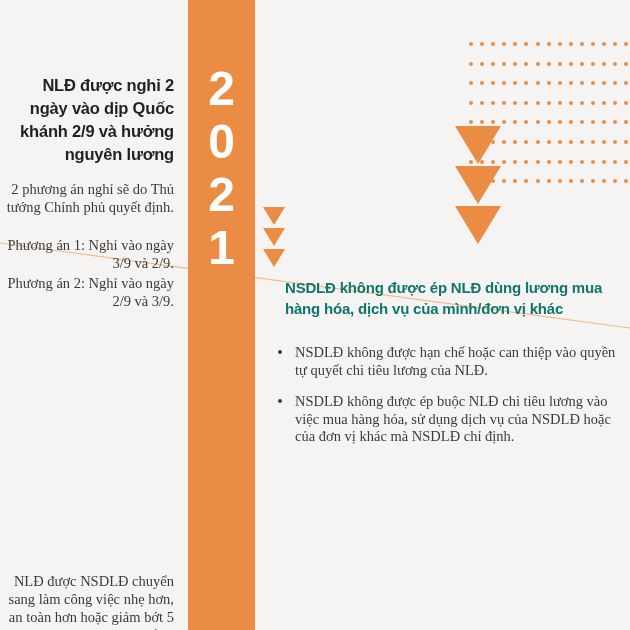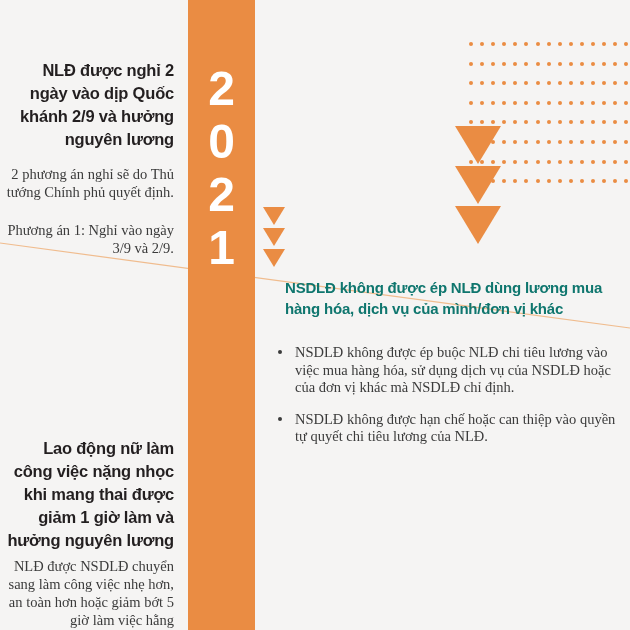--- a/index.html
+++ b/index.html
@@ -55,7 +55,7 @@
   #left-col {
     position: absolute;
     left: 0;
-    top: 1px;
+    top: 16px;
     width: 182px;
     height: 521px;
     z-index: 4;

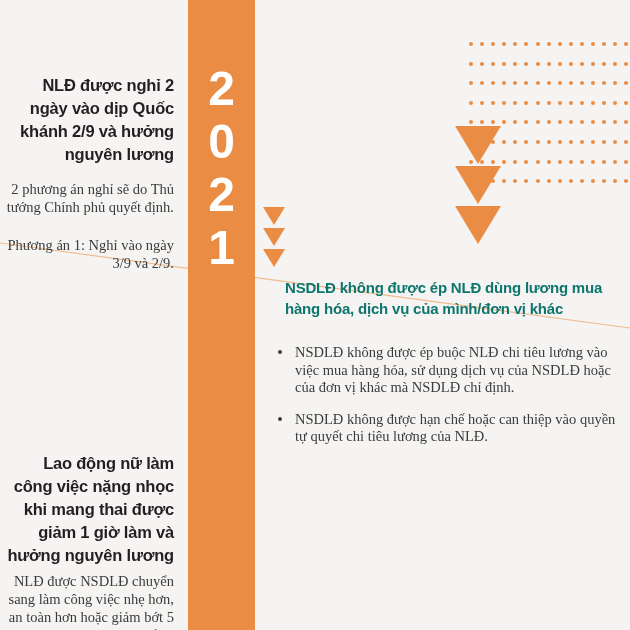--- a/index.html
+++ b/index.html
@@ -224,6 +224,7 @@
     <div class="l-heading" id="left-heading-1">NLĐ được nghỉ 2 ngày vào dịp Quốc khánh 2/9 và hưởng nguyên lương</div>
     <div class="l-body" id="left-body-1">2 phương án nghỉ sẽ do Thủ tướng Chính phủ quyết định.</div>
     <div class="l-body" id="left-body-2">Phương án 1: Nghỉ vào ngày 3/9 và 2/9.</div>
+    <div class="l-body" id="left-body-3">Phương án 2: Nghỉ vào ngày 2/9 và 3/9.</div>
     <div class="l-heading" id="left-heading-2">Lao động nữ làm công việc nặng nhọc khi mang thai được giảm 1 giờ làm và hưởng nguyên lương</div>
     <div class="l-body" id="left-body-4">NLĐ được NSDLĐ chuyển sang làm công việc nhẹ hơn, an toàn hơn hoặc giảm bớt 5 giờ làm việc hằng</div>
   </div>

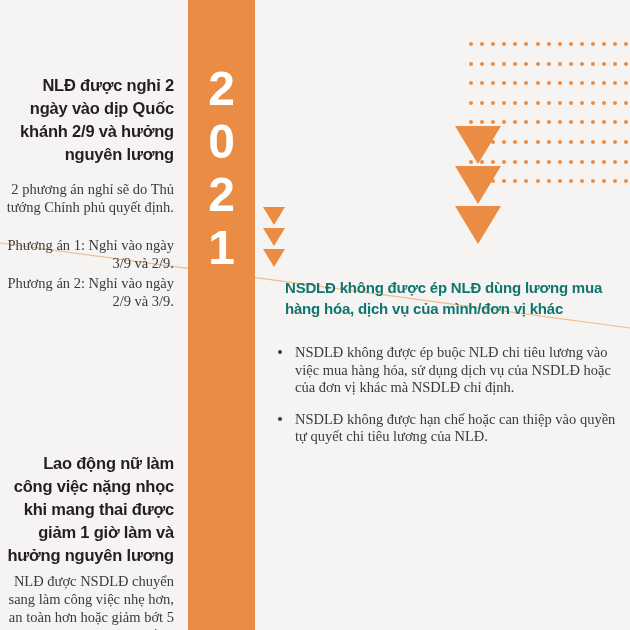--- a/index.html
+++ b/index.html
@@ -234,11 +234,11 @@
     <ul id="right-bullets">
       <li>
         <span class="bullet-dot"></span>
-        <span>NSDLĐ không được ép buộc NLĐ chi tiêu lương vào việc mua hàng hóa, sử dụng dịch vụ của NSDLĐ hoặc của đơn vị khác mà NSDLĐ chỉ định.</span>
+        <span>NSDLĐ không được hạn chế hoặc can thiệp vào quyền tự quyết chi tiêu lương của NLĐ.</span>
       </li>
       <li>
         <span class="bullet-dot"></span>
-        <span>NSDLĐ không được hạn chế hoặc can thiệp vào quyền tự quyết chi tiêu lương của NLĐ.</span>
+        <span>NSDLĐ không được ép buộc NLĐ chi tiêu lương vào việc mua hàng hóa, sử dụng dịch vụ của NSDLĐ hoặc của đơn vị khác mà NSDLĐ chỉ định.</span>
       </li>
     </ul>
   </div>

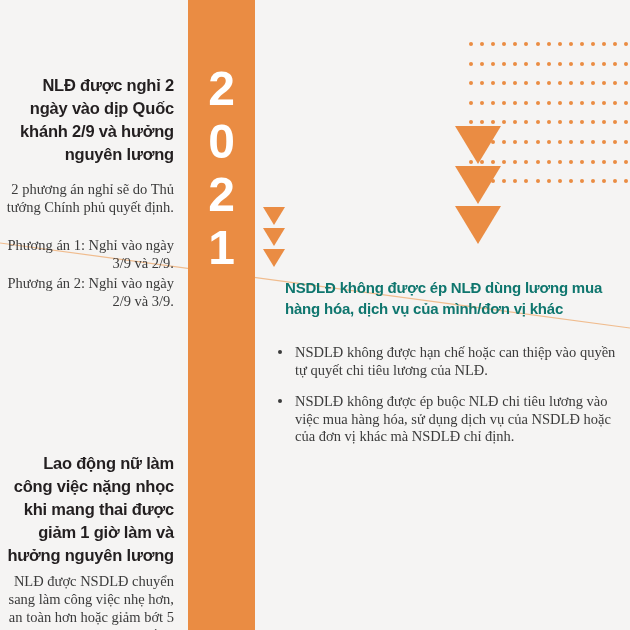--- a/index.html
+++ b/index.html
@@ -225,7 +225,6 @@
     <div class="l-body" id="left-body-1">2 phương án nghỉ sẽ do Thủ tướng Chính phủ quyết định.</div>
     <div class="l-body" id="left-body-2">Phương án 1: Nghỉ vào ngày 3/9 và 2/9.</div>
     <div class="l-body" id="left-body-3">Phương án 2: Nghỉ vào ngày 2/9 và 3/9.</div>
-    <div class="l-heading" id="left-heading-2">Lao động nữ làm công việc nặng nhọc khi mang thai được giảm 1 giờ làm và hưởng nguyên lương</div>
     <div class="l-body" id="left-body-4">NLĐ được NSDLĐ chuyển sang làm công việc nhẹ hơn, an toàn hơn hoặc giảm bớt 5 giờ làm việc hằng</div>
   </div>
 

